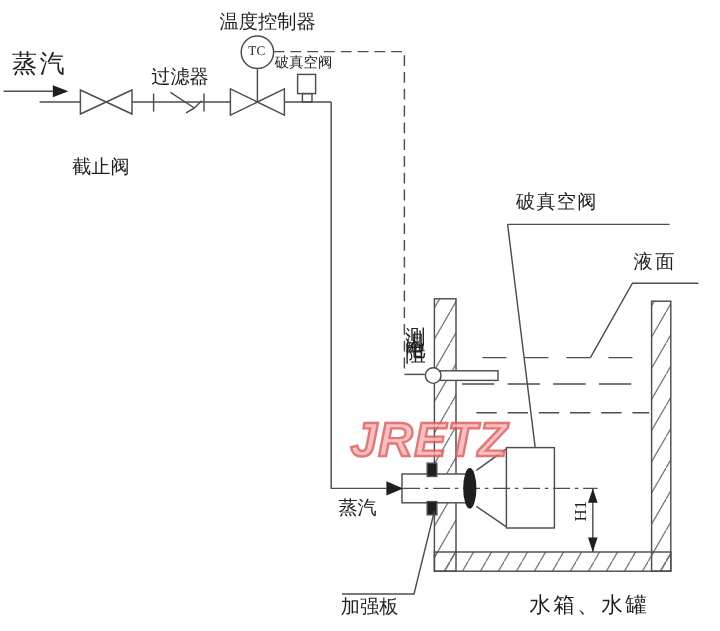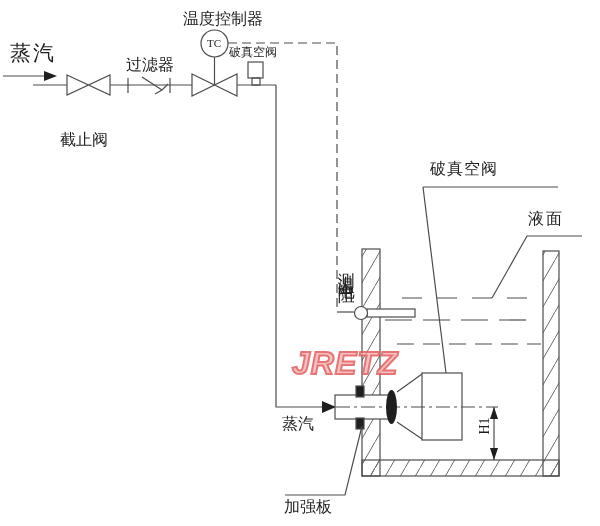--- a/index.html
+++ b/index.html
@@ -31,7 +31,7 @@
   .watermark{
     position:absolute;left:292px;top:347px;z-index:3;
     font-family:"Liberation Sans","DejaVu Sans",sans-serif;
-    font-size:32px;font-weight:bold;font-style:italic;letter-spacing:1px;
+    font-size:40px;font-weight:bold;font-style:italic;letter-spacing:1px;
     color:#f6b7b7;-webkit-text-stroke:2px #e25d5d;opacity:.85;line-height:1;
   }
 </style>

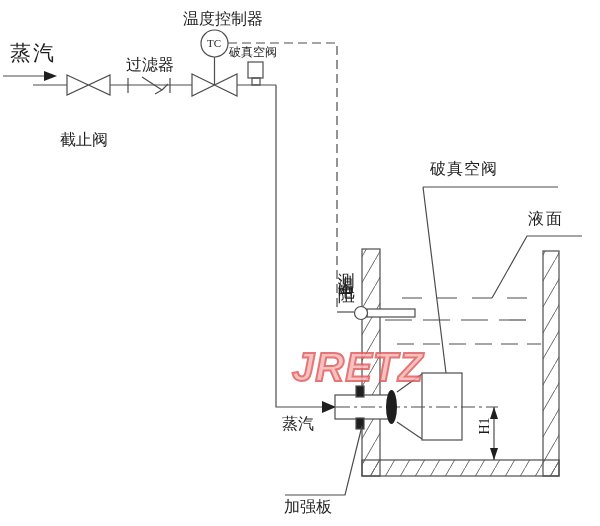--- a/index.html
+++ b/index.html
@@ -152,6 +152,7 @@
   <div class="lbl lbl-steam-bottom">蒸汽</div>
   <div class="lbl lbl-reinforcing">加强板</div>
   <div class="lbl lbl-h1">H1</div>
+  <div class="lbl lbl-tank">水箱、水罐</div>
 
 </div>
 

